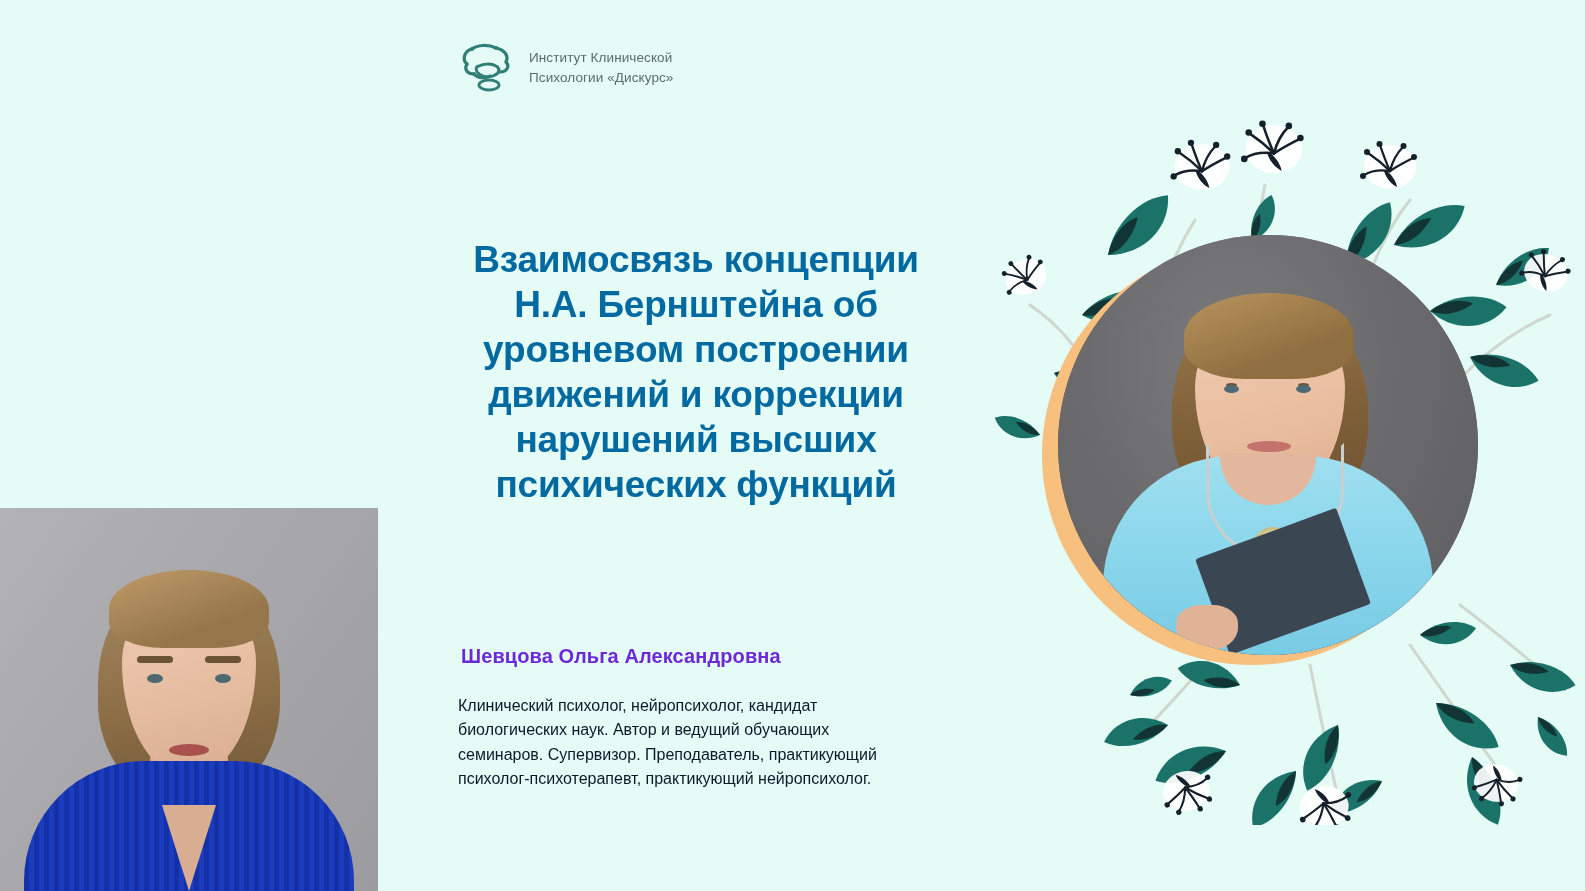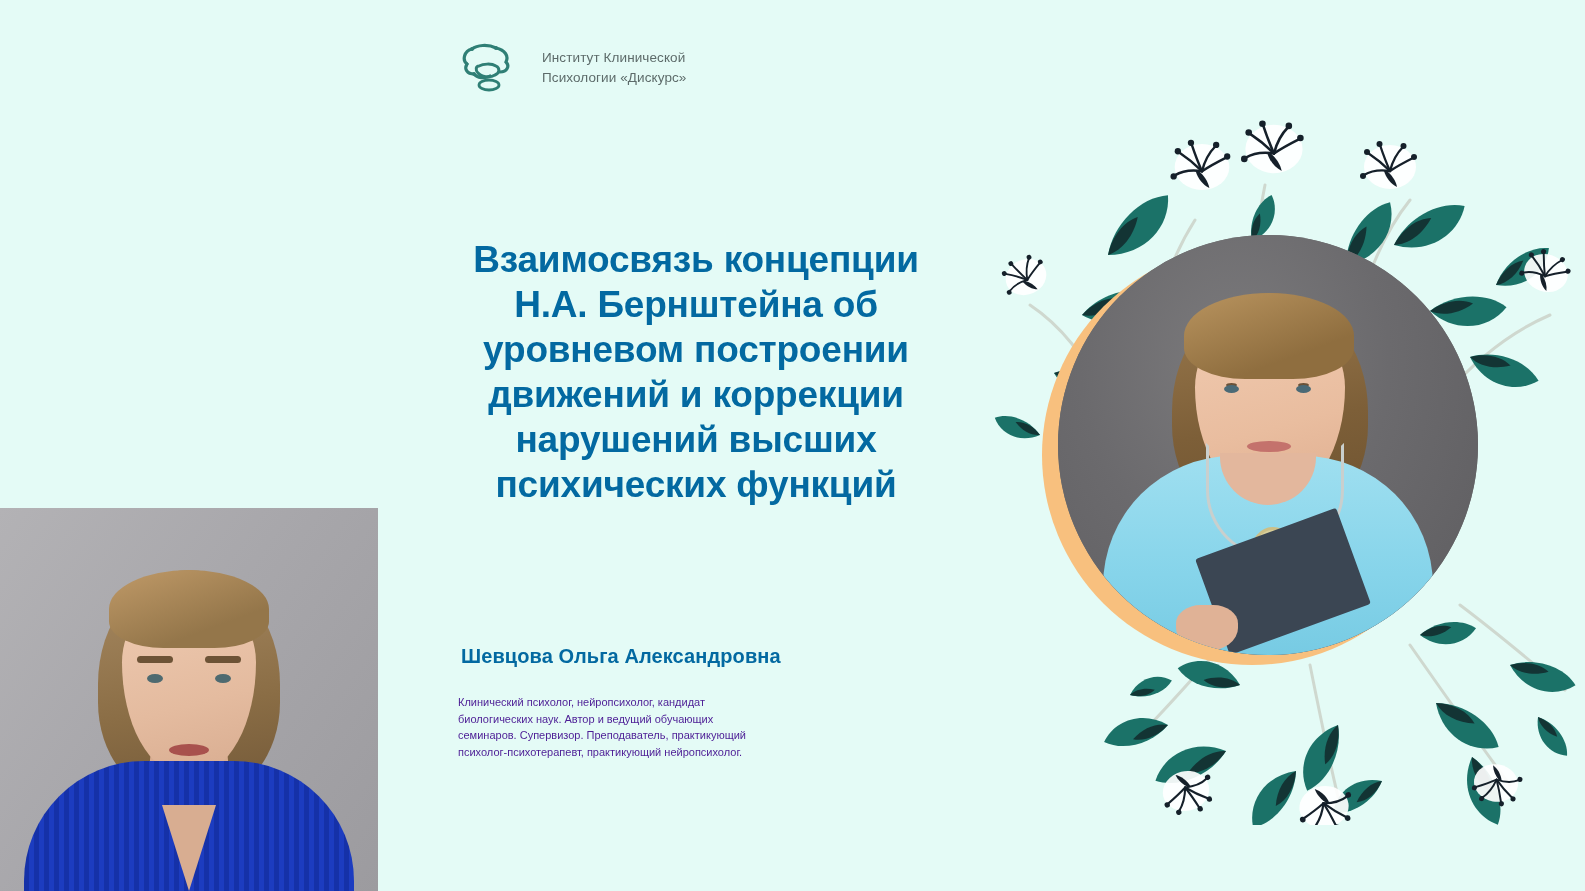--- a/index.html
+++ b/index.html
@@ -23,7 +23,7 @@
     top: 42px;
     display: flex;
     align-items: center;
-    gap: 25px;
+    gap: 12px;
   }
   #logo-mark {
     width: 62px;

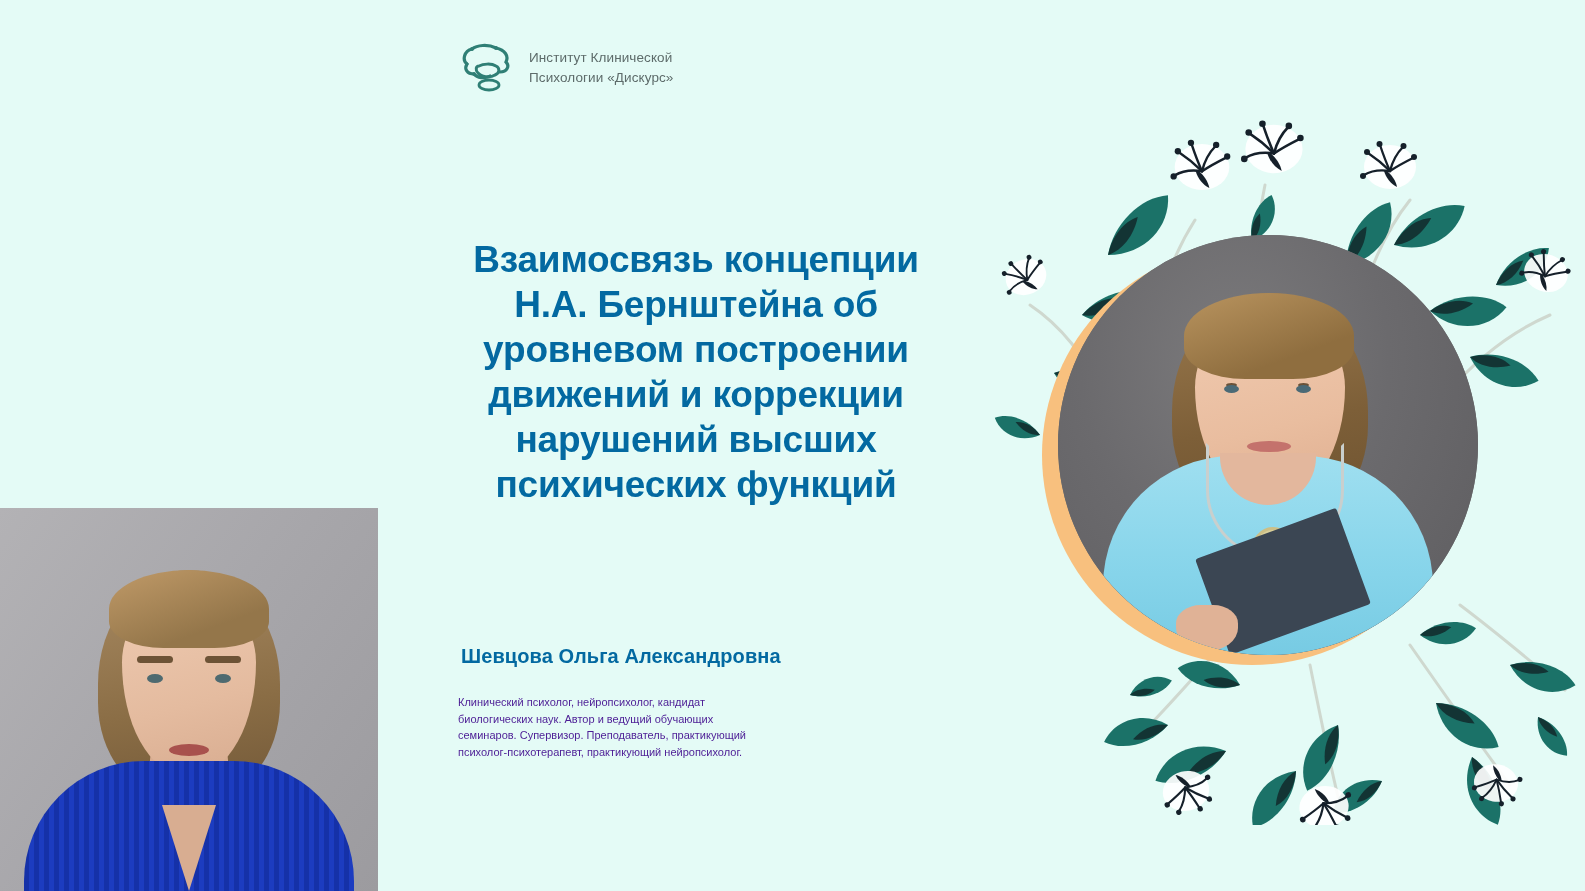--- a/index.html
+++ b/index.html
@@ -61,7 +61,7 @@
     width: 560px;
     font-size: 20px;
     font-weight: bold;
-    color: #0369a1;
+    color: #6d28d9;
     letter-spacing: .1px;
   }
   #speaker-bio {

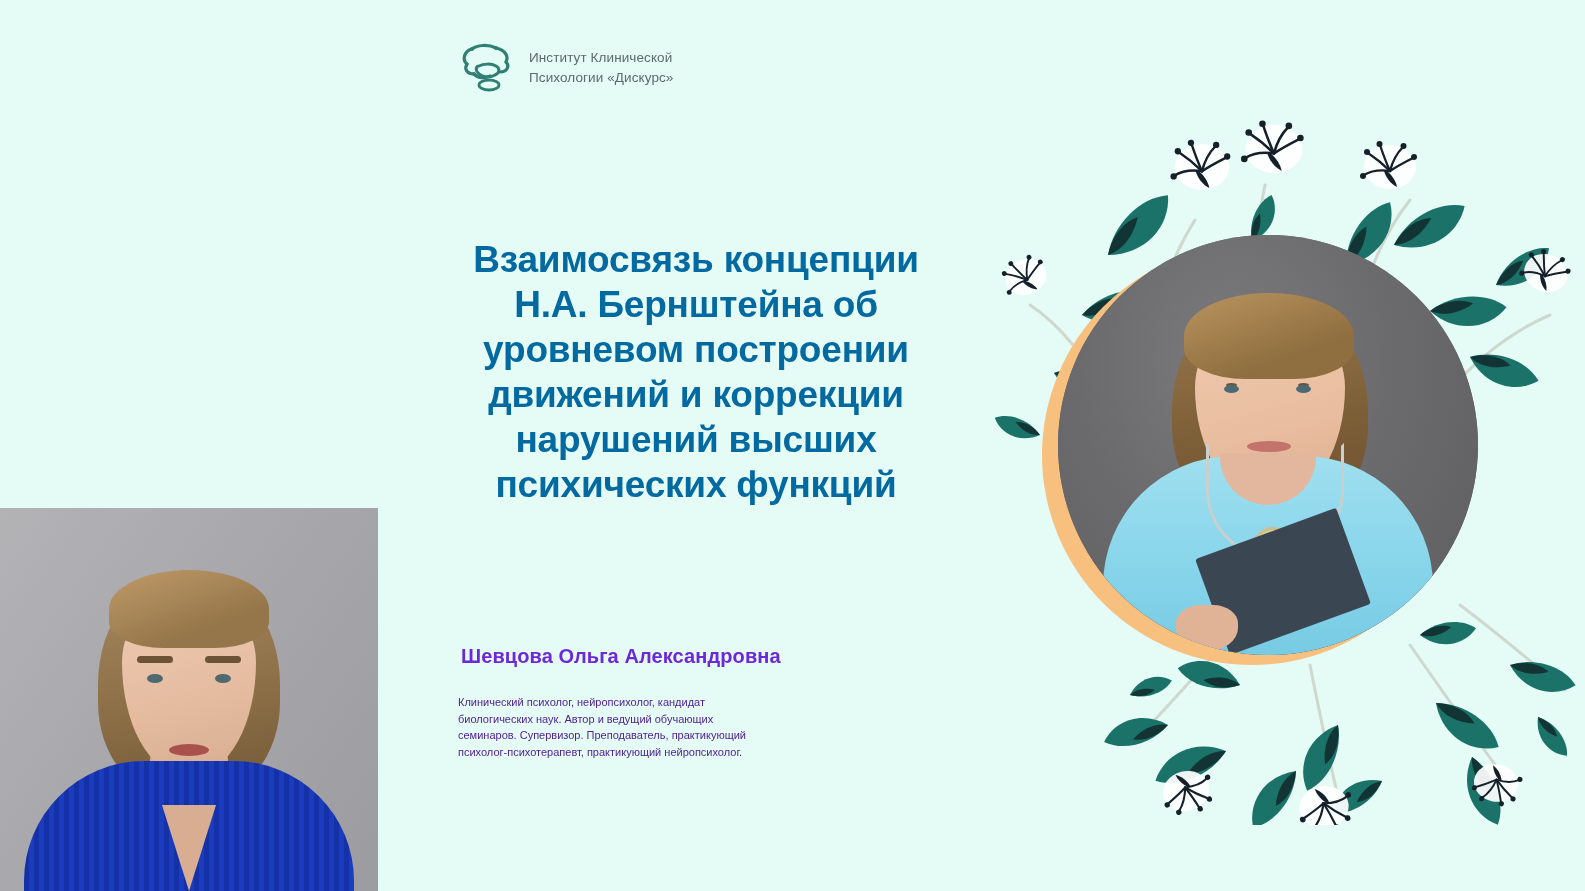--- a/index.html
+++ b/index.html
@@ -69,9 +69,9 @@
     left: 458px;
     top: 694px;
     width: 545px;
-    font-size: 11px;
+    font-size: 16px;
     line-height: 1.52;
-    color: #4c1d95;
+    color: #0f172a;
     white-space: pre-line;
   }
 

